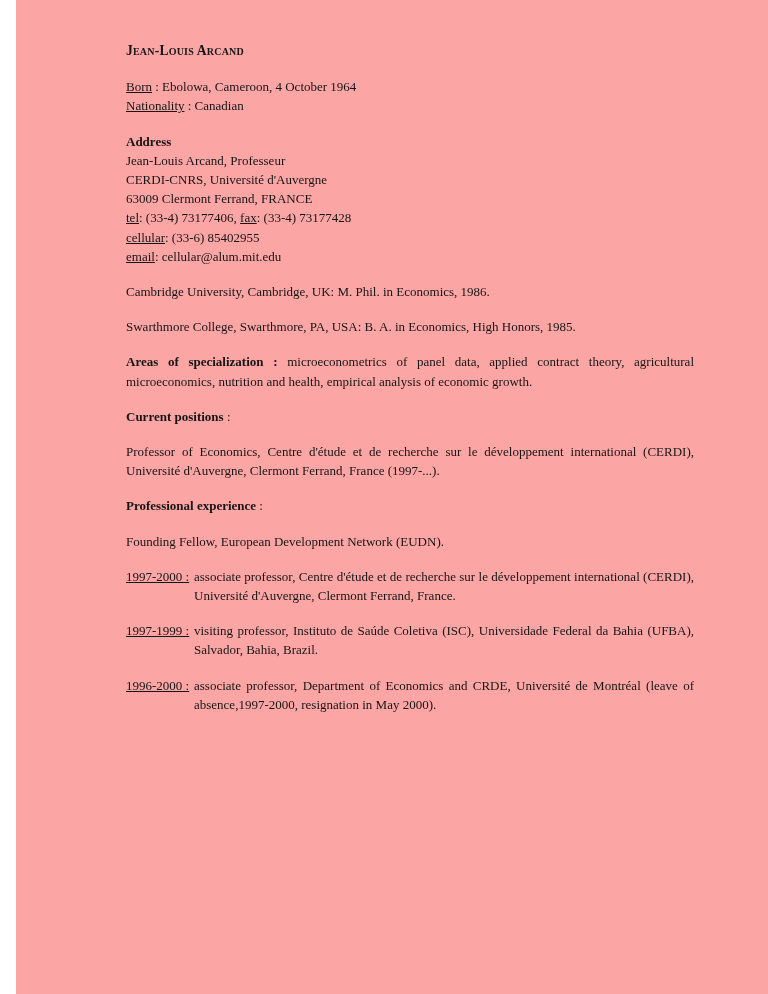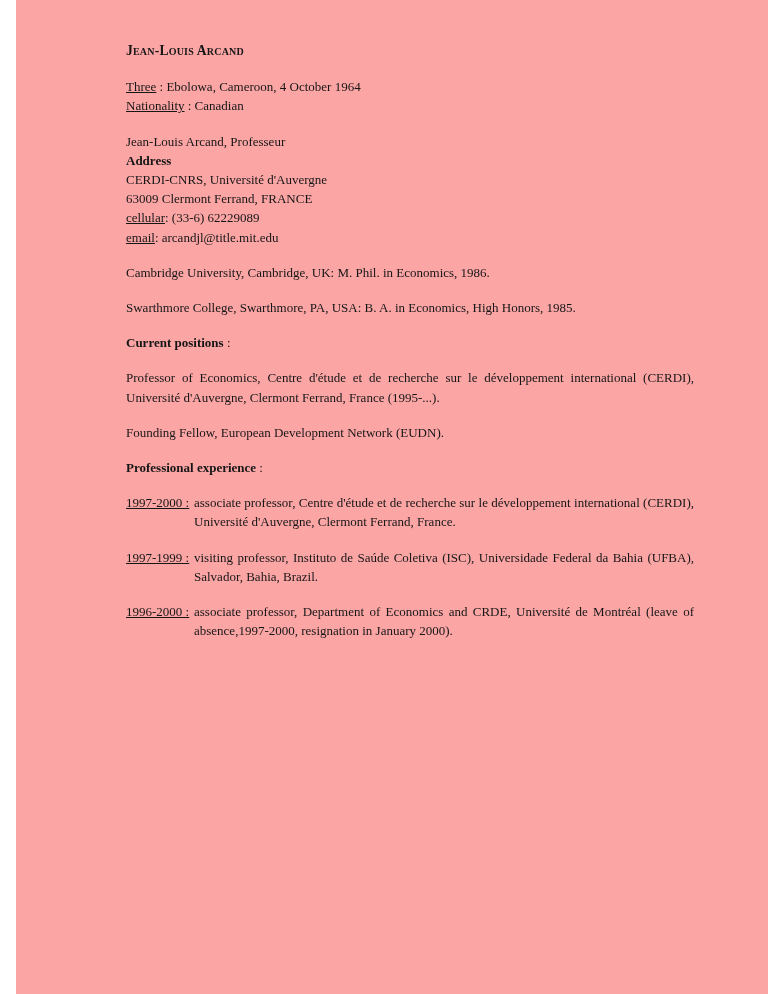--- a/index.html
+++ b/index.html
@@ -41,7 +41,7 @@
   <h1 class="name">Jean-Louis Arcand</h1>
 
   <div class="sect">
-    <div class="line"><span class="u">Three</span><span> : Ebolowa, Cameroon, 4 October 1964</span></div>
+    <div class="line"><span class="u">Born</span><span> : Ebolowa, Cameroon, 4 October 1964</span></div>
     <div class="line"><span class="u">Nationality</span><span> : Canadian</span></div>
   </div>
 

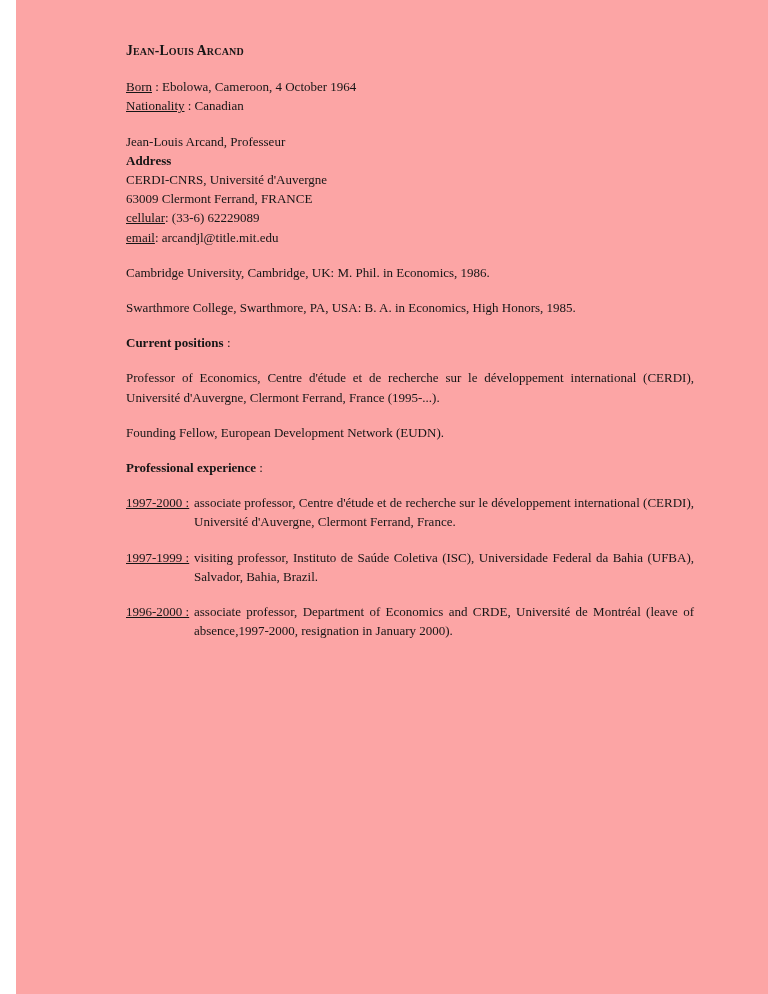--- a/index.html
+++ b/index.html
@@ -46,8 +46,8 @@
   </div>
 
   <div class="sect">
+    <div class="line b">Address</div>
     <div class="line">Jean-Louis Arcand, Professeur</div>
-    <div class="line b">Address</div>
     <div class="line">CERDI-CNRS, Université d'Auvergne</div>
     <div class="line">63009 Clermont Ferrand, FRANCE</div>
     <div class="line"><span class="u">cellular</span><span>: (33-6) 62229089</span></div>

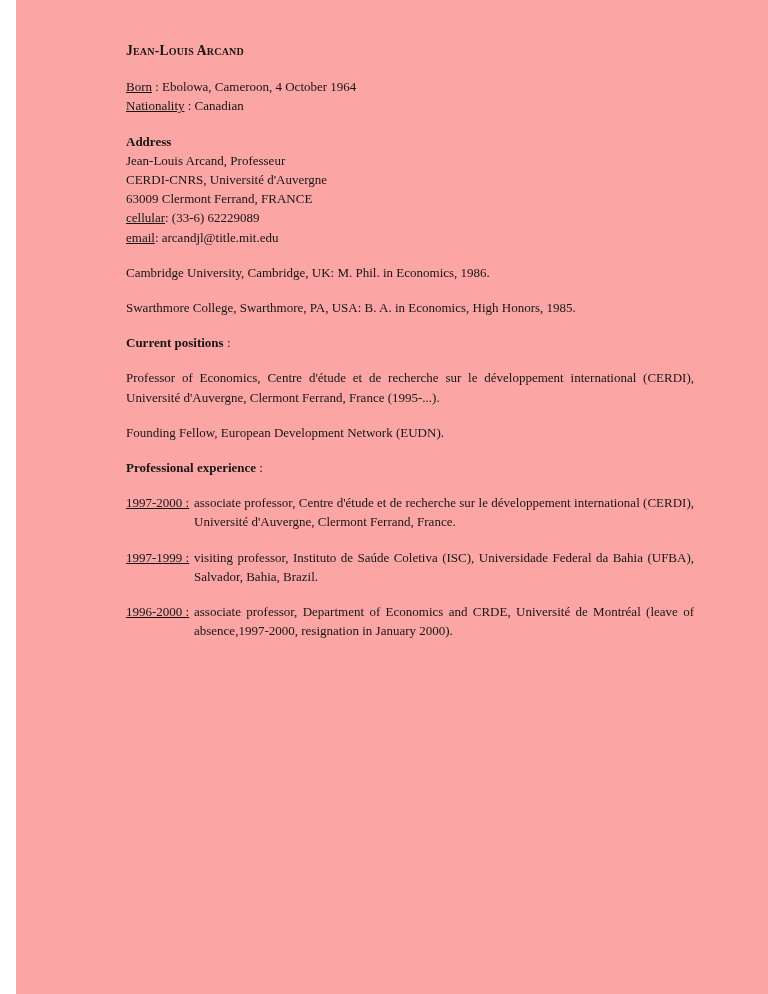--- a/index.html
+++ b/index.html
@@ -50,6 +50,7 @@
     <div class="line">Jean-Louis Arcand, Professeur</div>
     <div class="line">CERDI-CNRS, Université d'Auvergne</div>
     <div class="line">63009 Clermont Ferrand, FRANCE</div>
+    <div class="line"><span class="u">tel</span><span>: (33-4) 73177406, </span><span class="u">fax</span><span>: (33-4) 73177428</span></div>
     <div class="line"><span class="u">cellular</span><span>: (33-6) 62229089</span></div>
     <div class="line"><span class="u">email</span><span>: arcandjl@title.mit.edu</span></div>
   </div>

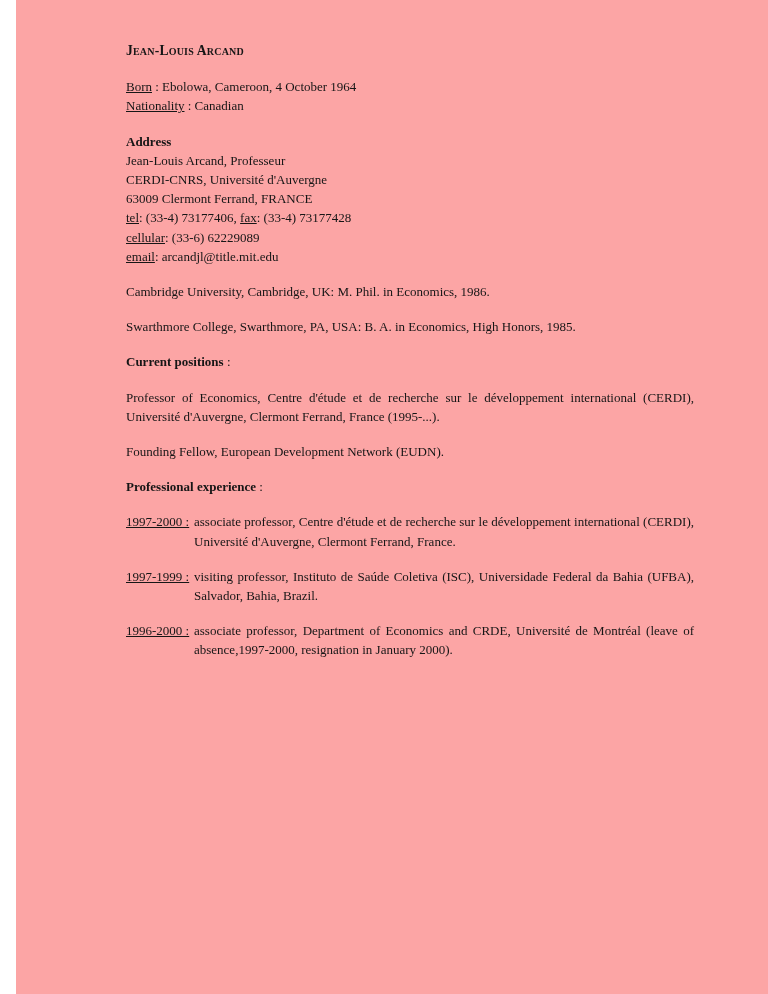--- a/index.html
+++ b/index.html
@@ -51,7 +51,7 @@
     <div class="line">CERDI-CNRS, Université d'Auvergne</div>
     <div class="line">63009 Clermont Ferrand, FRANCE</div>
     <div class="line"><span class="u">tel</span><span>: (33-4) 73177406, </span><span class="u">fax</span><span>: (33-4) 73177428</span></div>
-    <div class="line"><span class="u">cellular</span><span>: (33-6) 62229089</span></div>
+    <div class="line"><span class="u">cellular</span><span>: (33-6) 85402955</span></div>
     <div class="line"><span class="u">email</span><span>: arcandjl@title.mit.edu</span></div>
   </div>
 

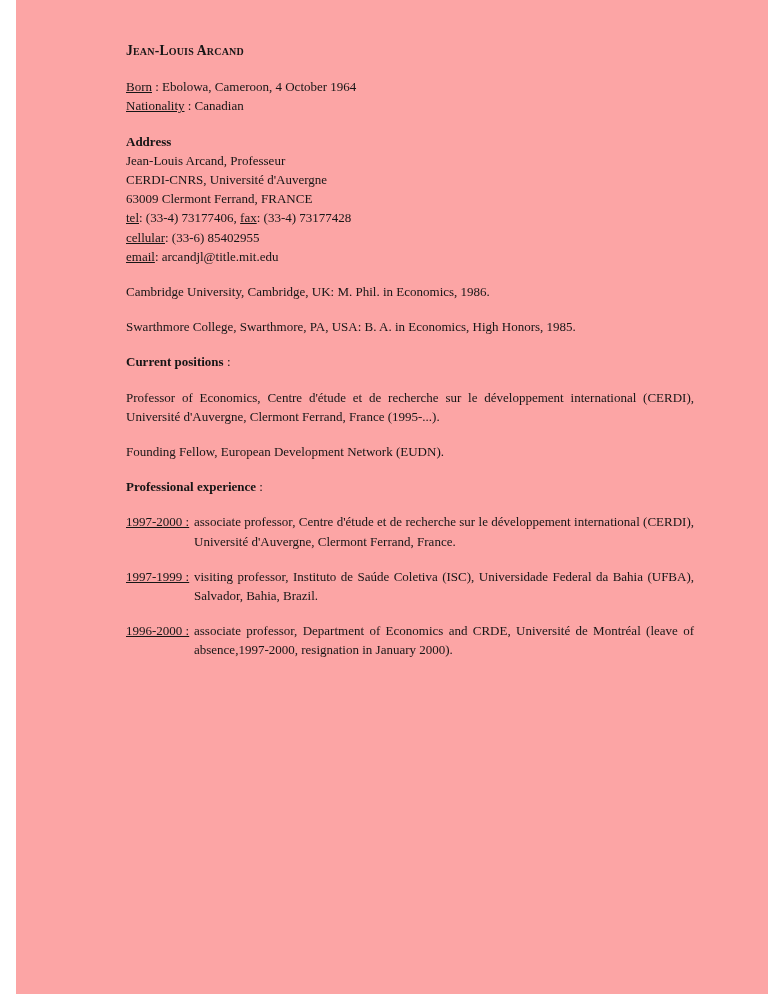--- a/index.html
+++ b/index.html
@@ -52,7 +52,7 @@
     <div class="line">63009 Clermont Ferrand, FRANCE</div>
     <div class="line"><span class="u">tel</span><span>: (33-4) 73177406, </span><span class="u">fax</span><span>: (33-4) 73177428</span></div>
     <div class="line"><span class="u">cellular</span><span>: (33-6) 85402955</span></div>
-    <div class="line"><span class="u">email</span><span>: arcandjl@title.mit.edu</span></div>
+    <div class="line"><span class="u">email</span><span>: cellular@alum.mit.edu</span></div>
   </div>
 
 

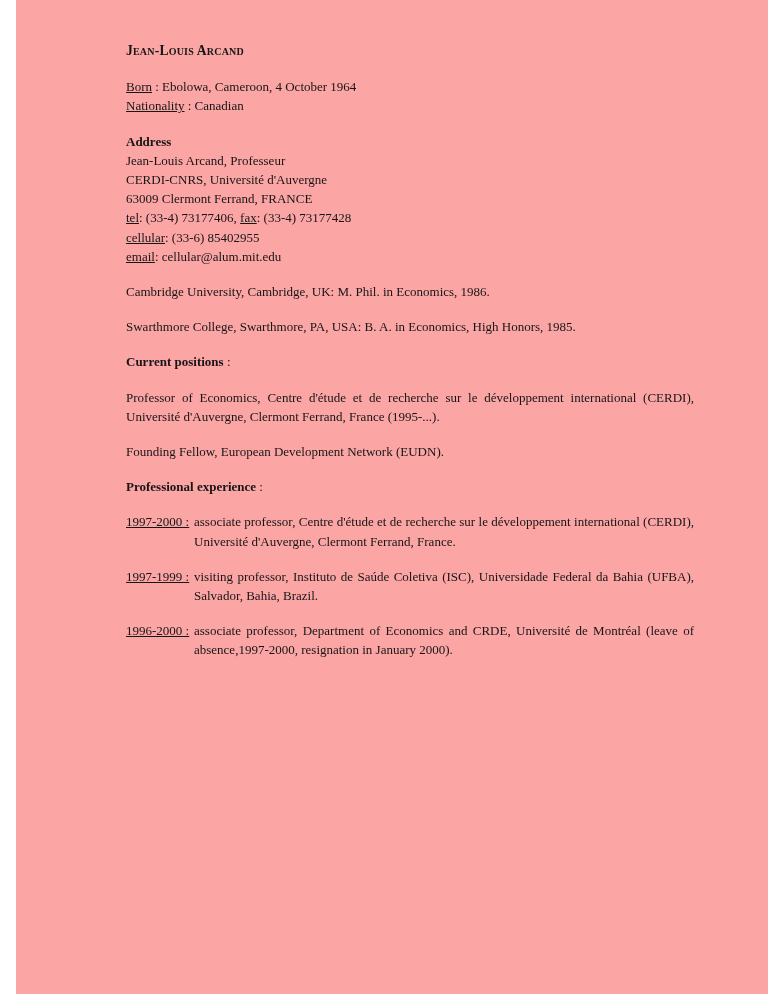--- a/index.html
+++ b/index.html
@@ -60,6 +60,7 @@
   <p>Cambridge University, Cambridge, UK: M. Phil. in Economics, 1986.</p>
   <p>Swarthmore College, Swarthmore, PA, USA: B. A. in Economics, High Honors, 1985.</p>
 
+  <p class="just"><span class="b">Areas of specialization :</span><span> microeconometrics of panel data, applied contract theory, agricultural microeconomics, nutrition and health, empirical analysis of economic growth.</span></p>
 
   <p><span class="b">Current positions</span><span> :</span></p>
 

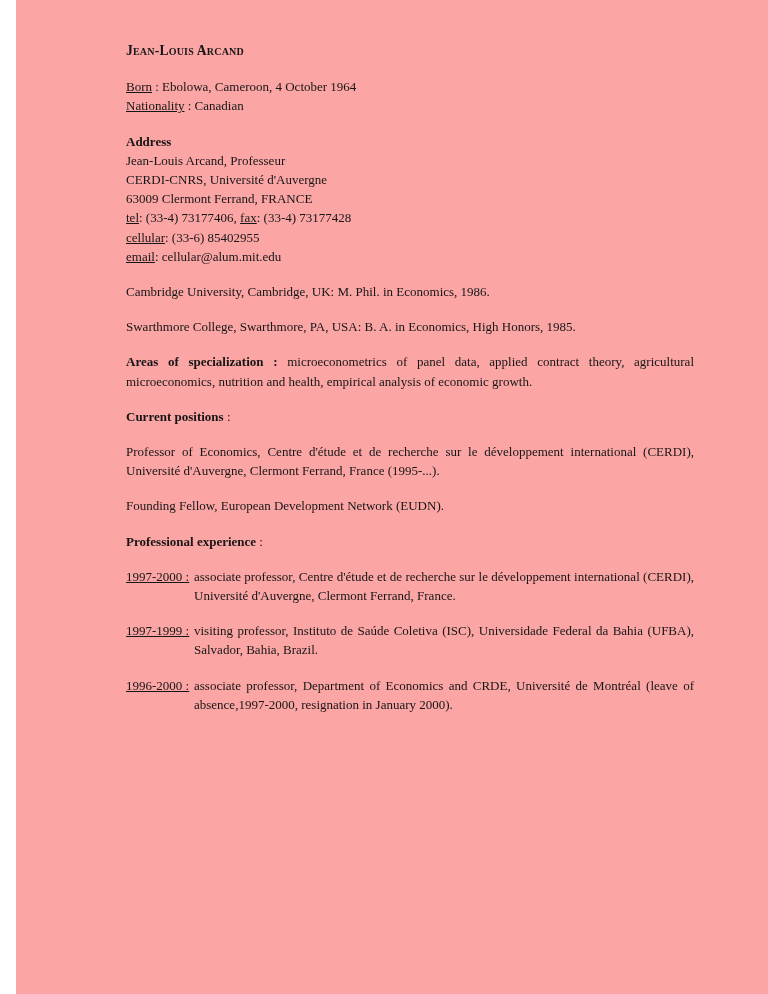--- a/index.html
+++ b/index.html
@@ -64,7 +64,7 @@
 
   <p><span class="b">Current positions</span><span> :</span></p>
 
-  <p class="just">Professor of Economics, Centre d'étude et de recherche sur le développement international (CERDI), Université d'Auvergne, Clermont Ferrand, France (1995-...).</p>
+  <p class="just">Professor of Economics, Centre d'étude et de recherche sur le développement international (CERDI), Université d'Auvergne, Clermont Ferrand, France (1997-...).</p>
   <p>Founding Fellow, European Development Network (EUDN).</p>
 
   <p><span class="b">Professional experience</span><span> :</span></p>

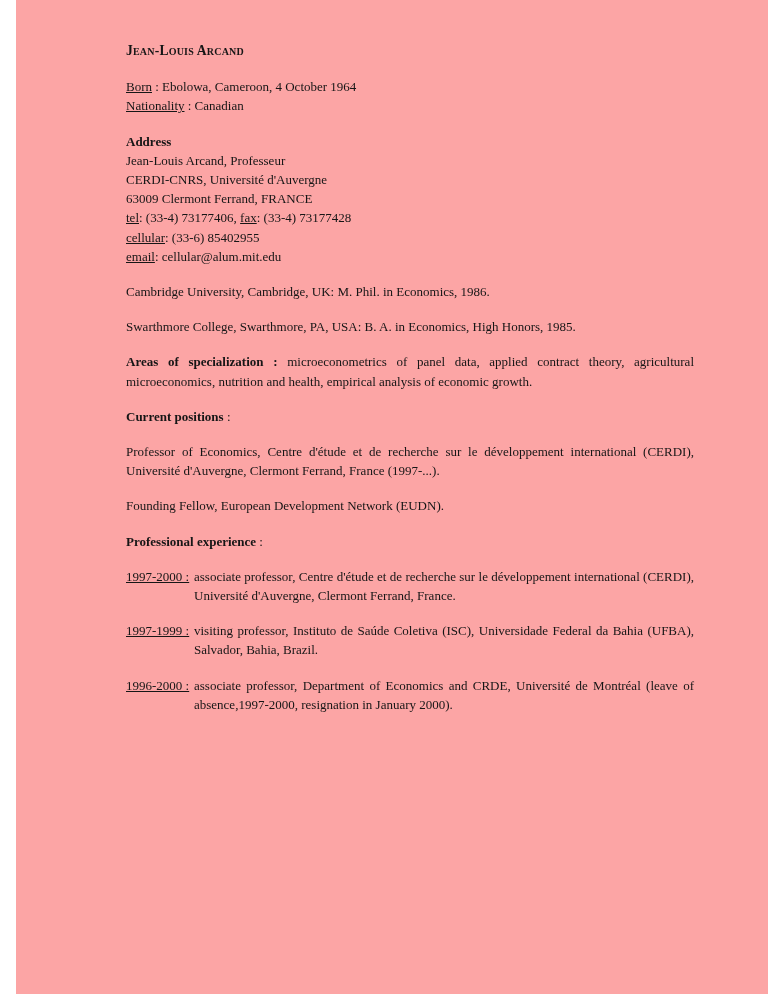--- a/index.html
+++ b/index.html
@@ -65,9 +65,9 @@
   <p><span class="b">Current positions</span><span> :</span></p>
 
   <p class="just">Professor of Economics, Centre d'étude et de recherche sur le développement international (CERDI), Université d'Auvergne, Clermont Ferrand, France (1997-...).</p>
+  <p><span class="b">Professional experience</span><span> :</span></p>
+
   <p>Founding Fellow, European Development Network (EUDN).</p>
-
-  <p><span class="b">Professional experience</span><span> :</span></p>
 
   <div class="exp">
     <span class="exp-date">1997-2000 :</span>

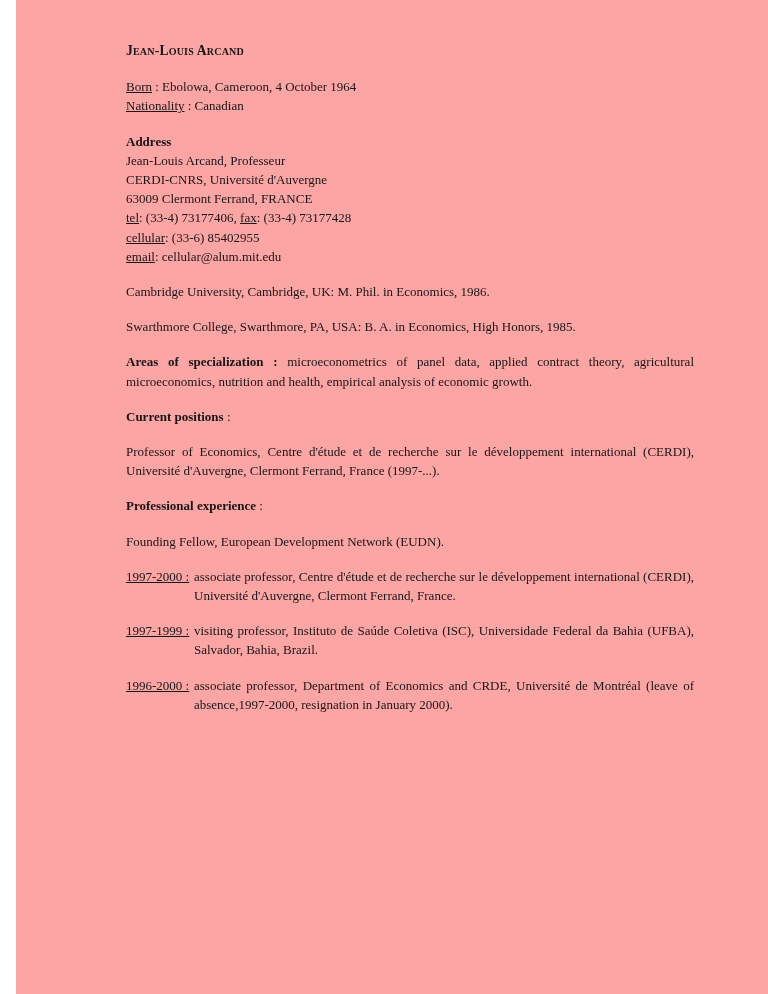--- a/index.html
+++ b/index.html
@@ -81,7 +81,7 @@
 
   <div class="exp">
     <span class="exp-date">1996-2000 :</span>
-    <span class="exp-body">associate professor, Department of Economics and CRDE, Université de Montréal (leave of absence,1997-2000, resignation in January 2000).</span>
+    <span class="exp-body">associate professor, Department of Economics and CRDE, Université de Montréal (leave of absence,1997-2000, resignation in May 2000).</span>
   </div>
 
 </div>

